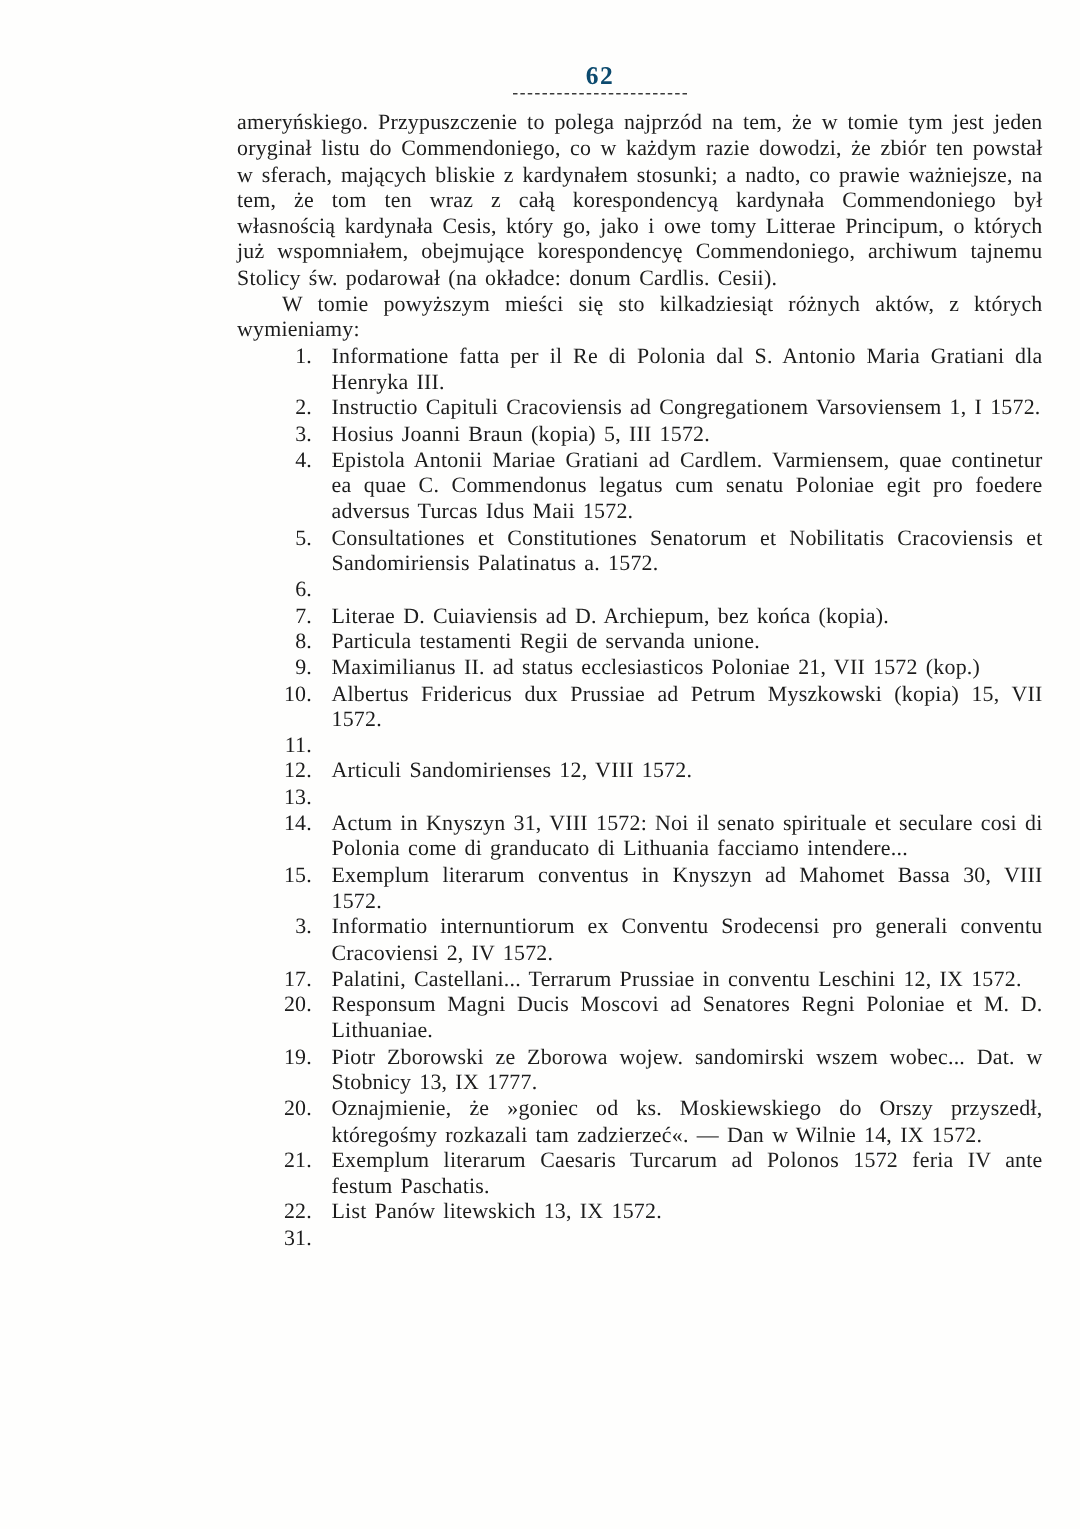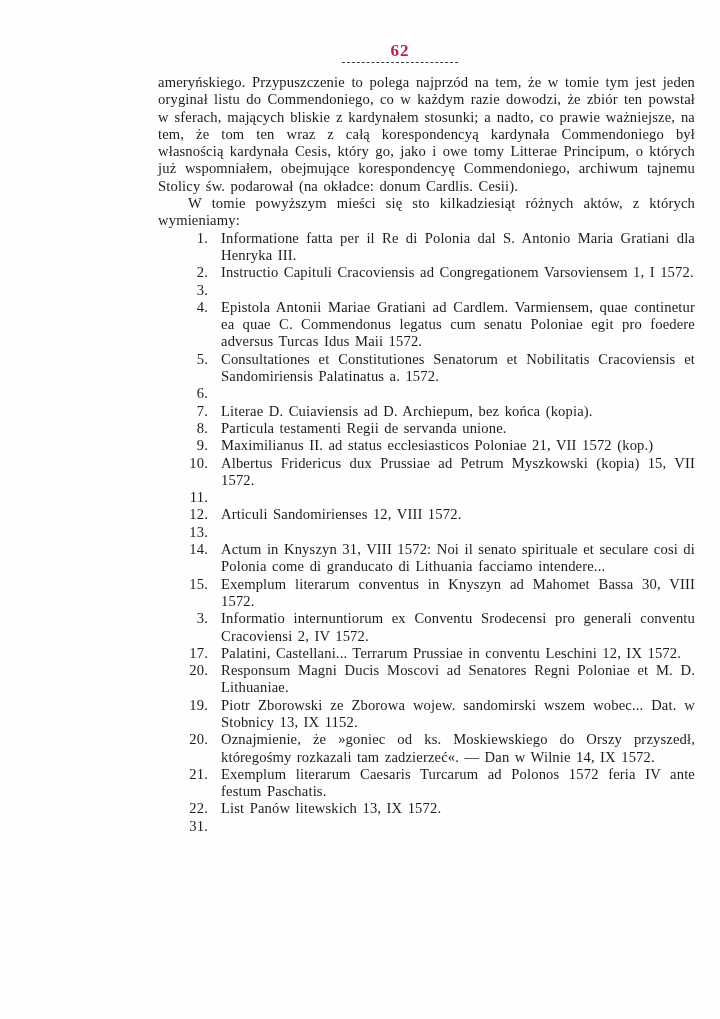--- a/index.html
+++ b/index.html
@@ -31,7 +31,7 @@
     font-weight: bold;
     letter-spacing: 1px;
     line-height: 18px;
-    color: #be185d;
+    color: #0c4a6e;
   }
   .page-rule {
     margin-top: 2px;

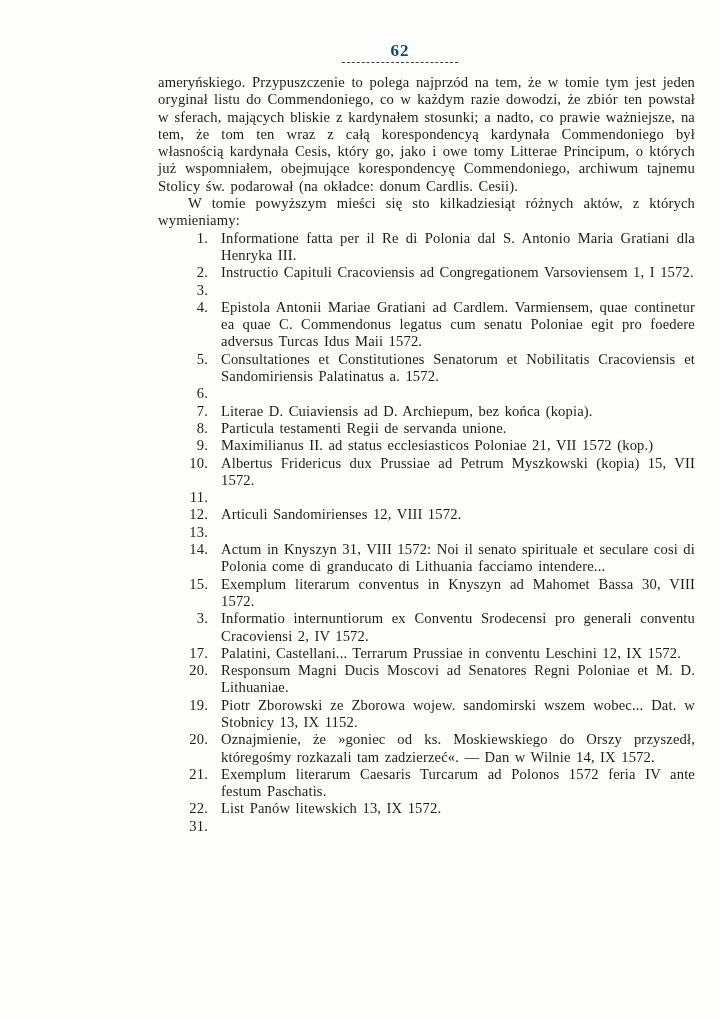--- a/index.html
+++ b/index.html
@@ -109,6 +109,7 @@
         </div>
         <div class="list-item">
           <span class="num">3.</span>
+          <span class="item-body"><span>Hosius Joanni Braun (kopia) 5, III 1572.</span></span>
         </div>
         <div class="list-item">
           <span class="num">4.</span>

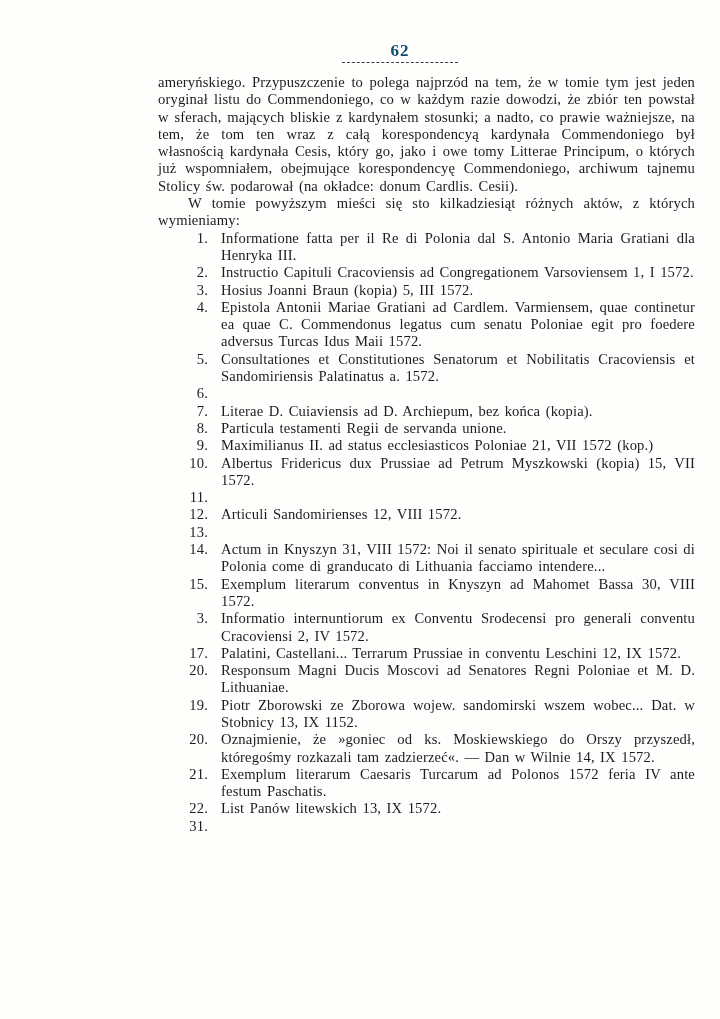--- a/index.html
+++ b/index.html
@@ -170,7 +170,7 @@
         </div>
         <div class="list-item">
           <span class="num">19.</span>
-          <span class="item-body"><span>Piotr Zborowski ze Zborowa wojew. sandomirski wszem wobec... Dat. w Stobnicy 13, IX 1152.</span></span>
+          <span class="item-body"><span>Piotr Zborowski ze Zborowa wojew. sandomirski wszem wobec... Dat. w Stobnicy 13, IX 1777.</span></span>
         </div>
         <div class="list-item">
           <span class="num">20.</span>

